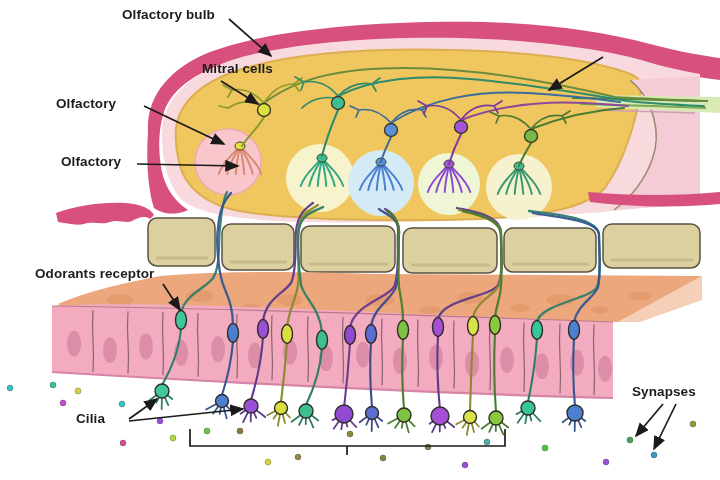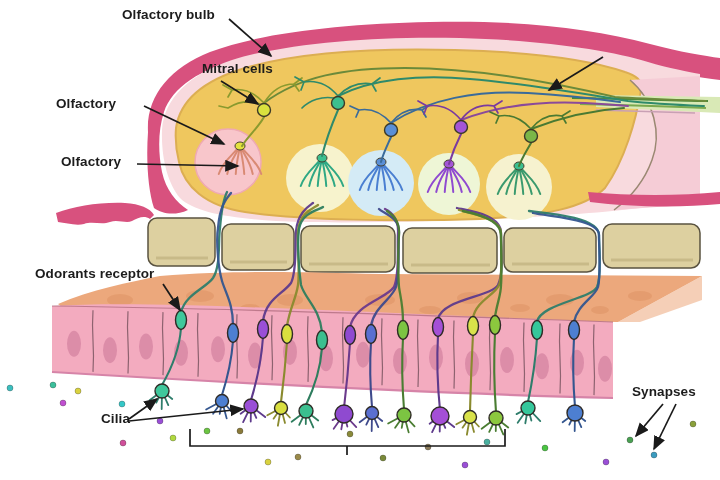--- a/index.html
+++ b/index.html
@@ -383,7 +383,7 @@
 <div class="lbl" style="left:56px;top:97px">Olfactory</div>
 <div class="lbl" style="left:61px;top:155px">Olfactory</div>
 <div class="lbl" style="left:35px;top:267px">Odorants receptor</div>
-<div class="lbl" style="left:101px;top:412px">Cilia</div>
+<div class="lbl" style="left:76px;top:412px">Cilia</div>
 <div class="lbl" style="left:632px;top:385px">Synapses</div>
 
 </div>

